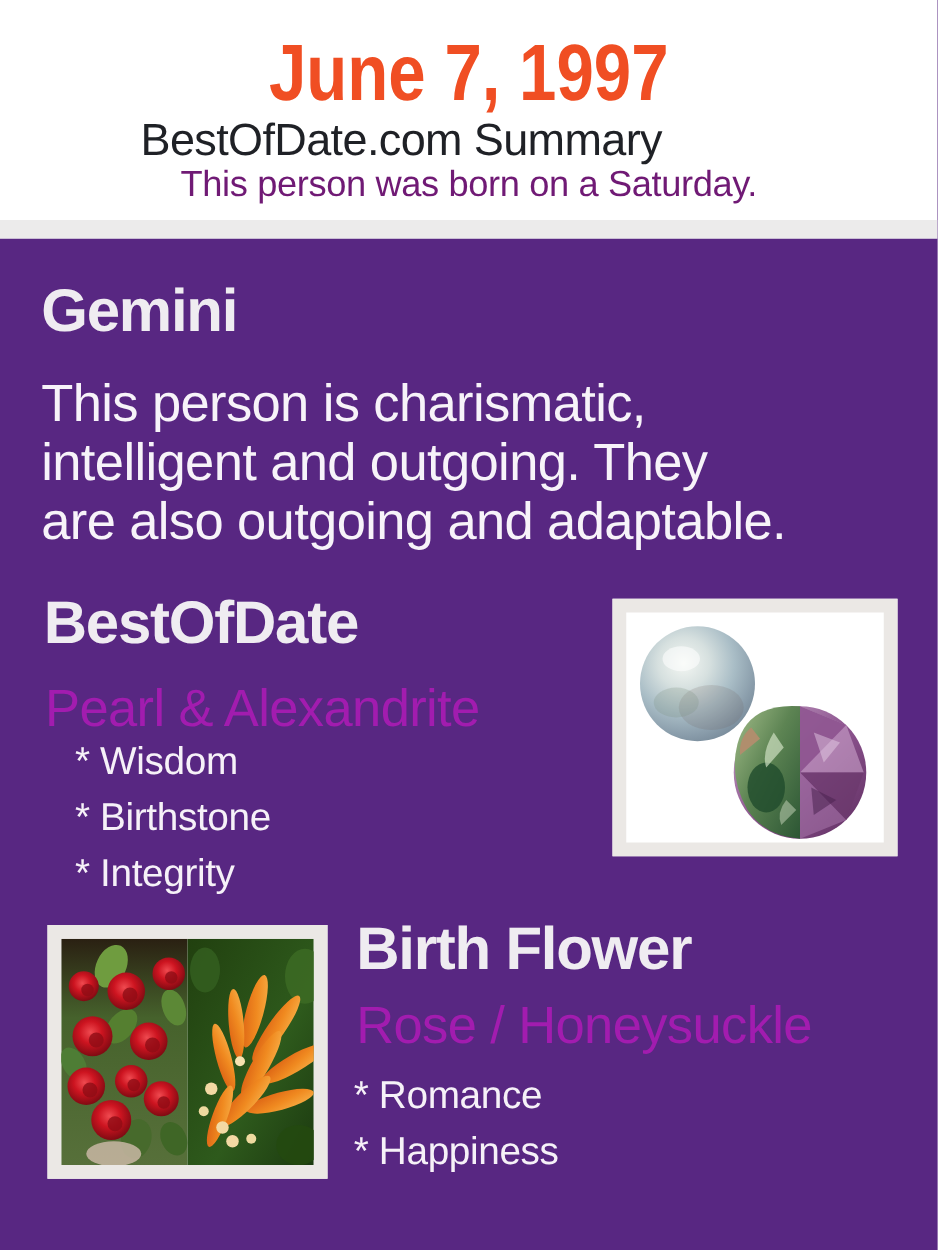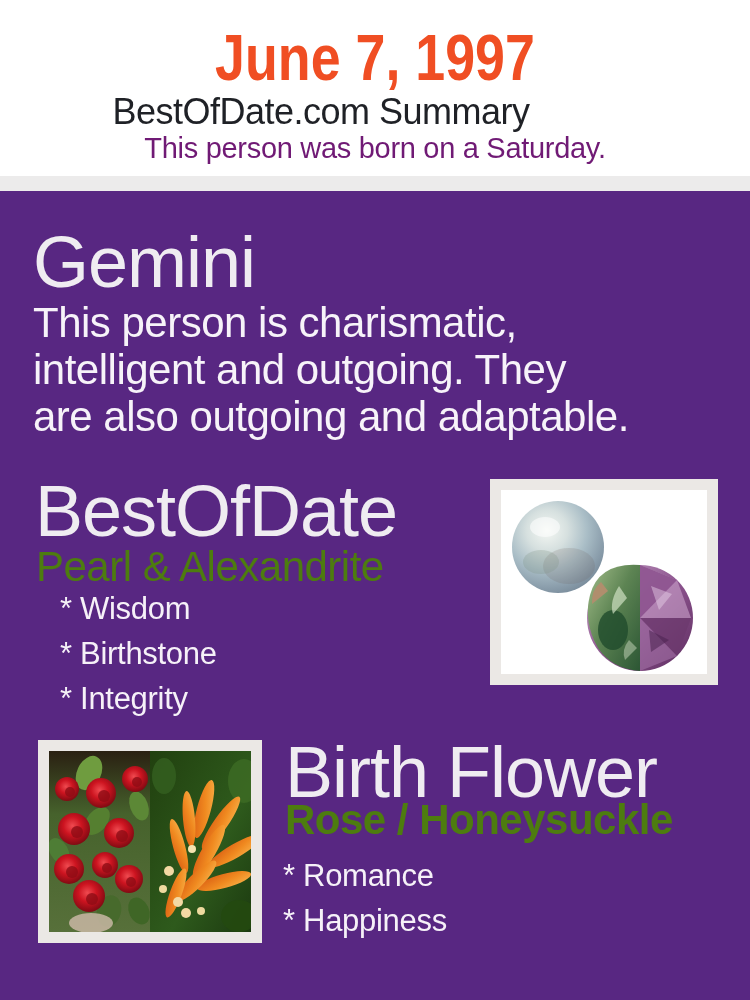--- a/index.html
+++ b/index.html
@@ -33,7 +33,7 @@
     left:0;top:191px;width:750px;height:809px;background:#582782;
   }
   h2.big{
-    margin:0;font-size:72px;font-weight:normal;line-height:1;
+    margin:0;font-size:48px;font-weight:bold;line-height:1;
     color:#EFECF1;white-space:nowrap;letter-spacing:-1px;
   }
   .zodiac-head{left:33px;top:226px;}

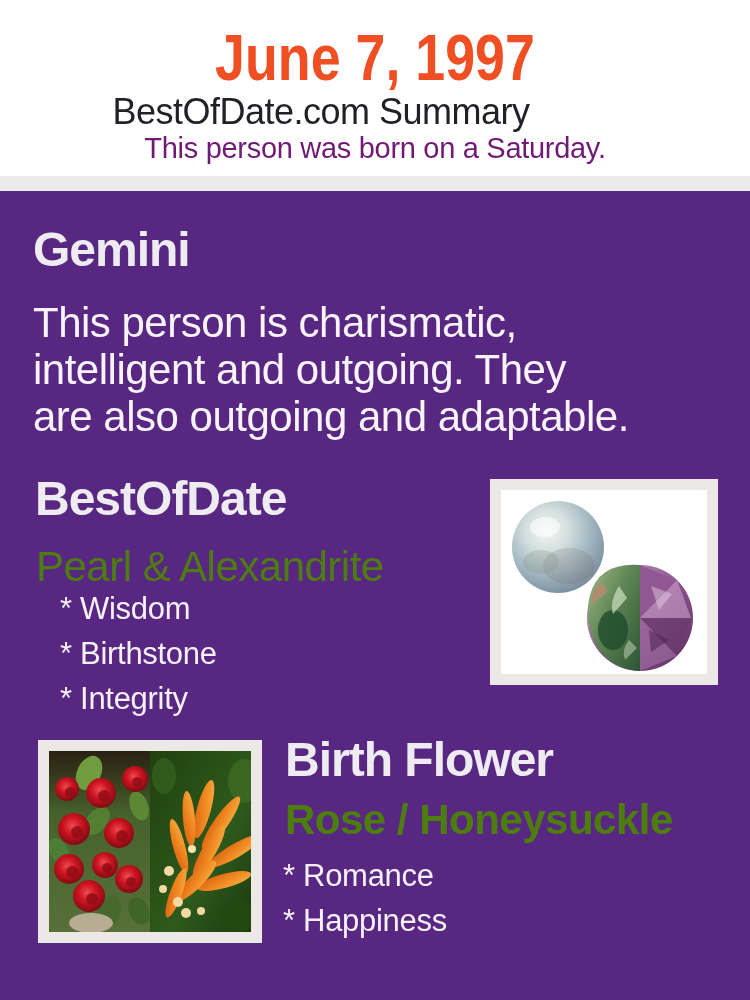--- a/index.html
+++ b/index.html
@@ -43,7 +43,7 @@
   }
   .stone-head{left:35px;top:475px;}
   .subline{
-    font-size:42px;line-height:1;color:#4d7c0f;white-space:nowrap;letter-spacing:-0.5px;
+    font-size:42px;line-height:1;color:#a21caf;white-space:nowrap;letter-spacing:-0.5px;
   }
   .stone-sub{left:36px;top:546px;}
   .traits{display:flex;flex-direction:column;gap:14px;}

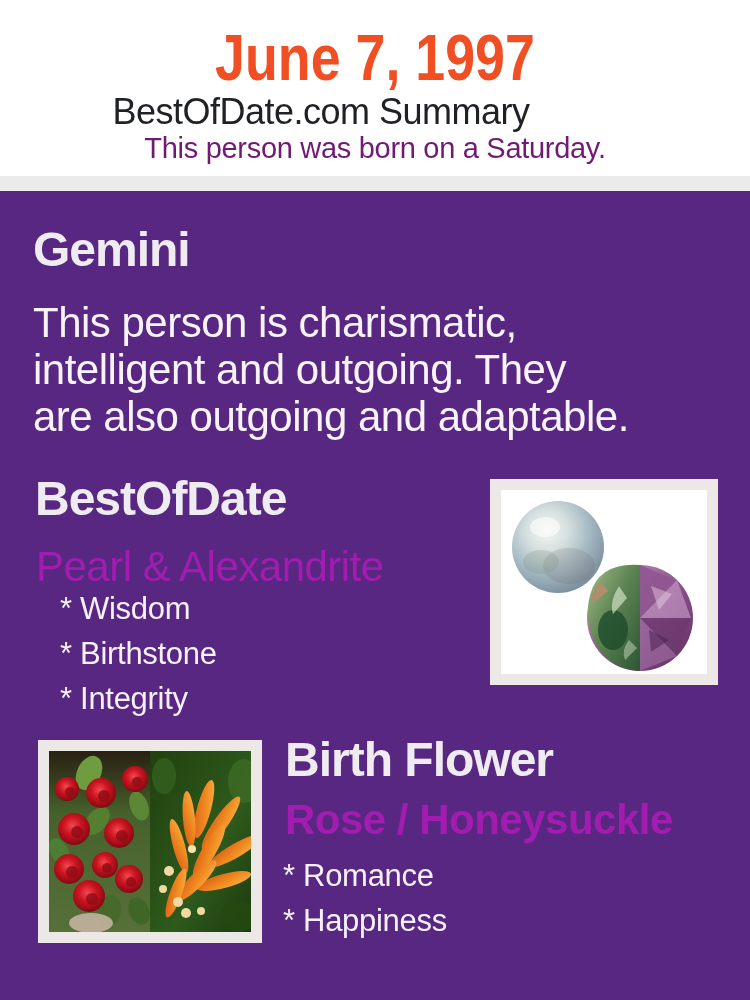--- a/index.html
+++ b/index.html
@@ -52,7 +52,7 @@
   }
   .stone-traits{left:28px;top:593px;margin-left:32px;}
   .flower-head{left:285px;top:736px;}
-  .flower-sub{left:285px;top:799px;font-weight:bold;}
+  .flower-sub{left:285px;top:799px;}
   .flower-traits{left:283px;top:860px;}
   
   .photo-frame{

